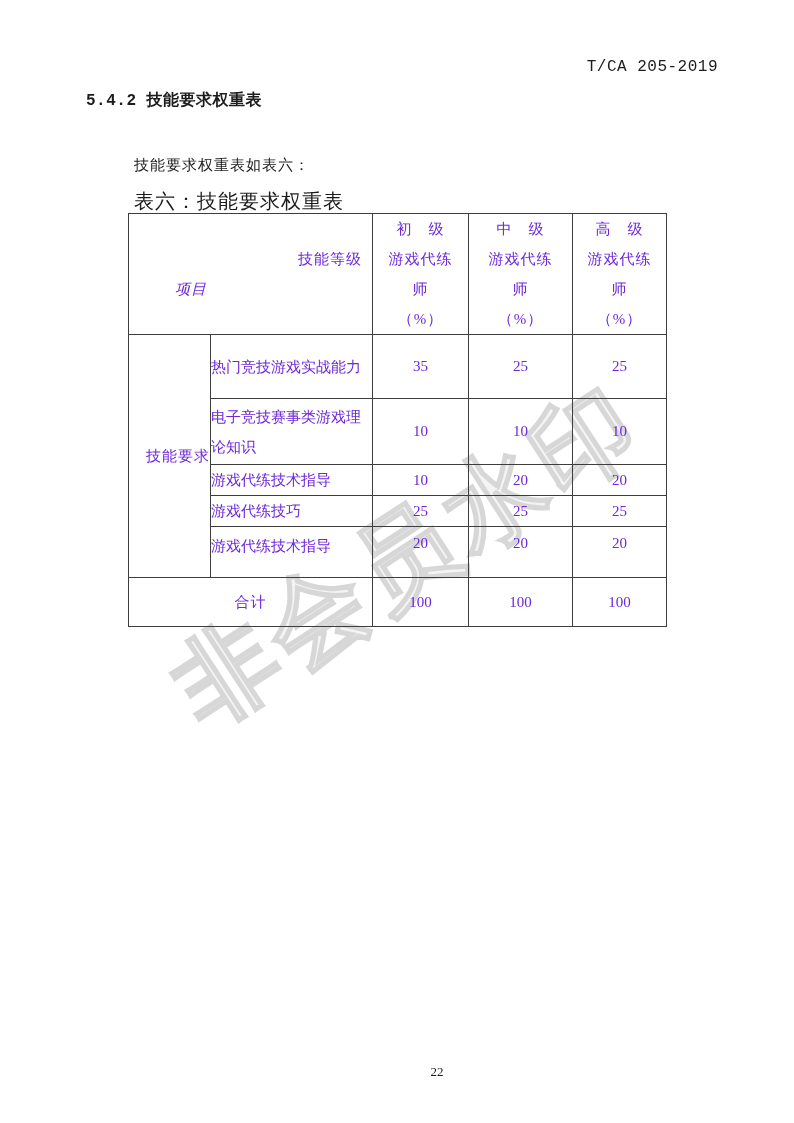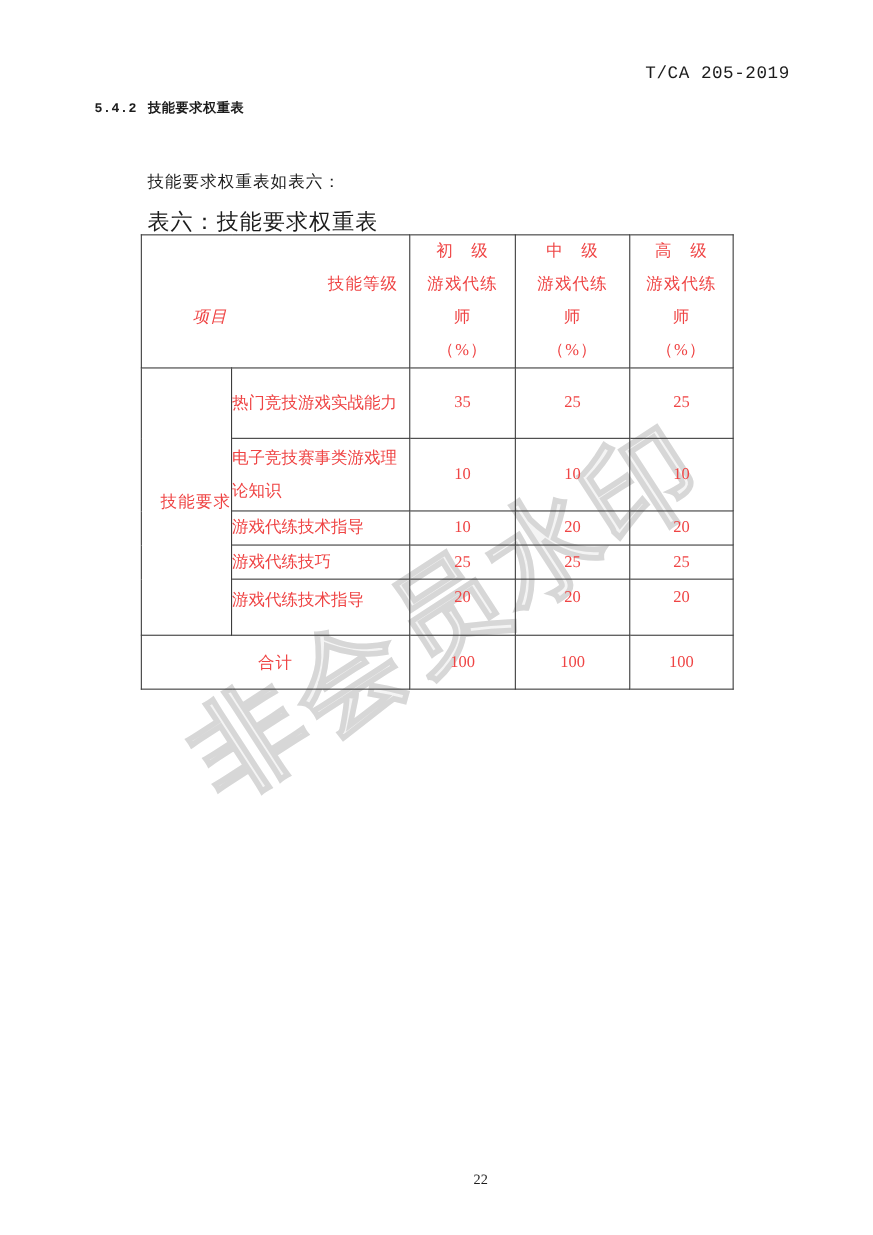--- a/index.html
+++ b/index.html
@@ -41,7 +41,7 @@
     top:90px;left:86px;
     font-family:"Liberation Sans","DejaVu Sans",sans-serif;
     font-weight:bold;
-    font-size:12px;
+    font-size:16px;
     letter-spacing:0.5px;
   }
   .heading .num{margin-right:10px;font-family:"Liberation Mono","DejaVu Sans Mono",monospace;}

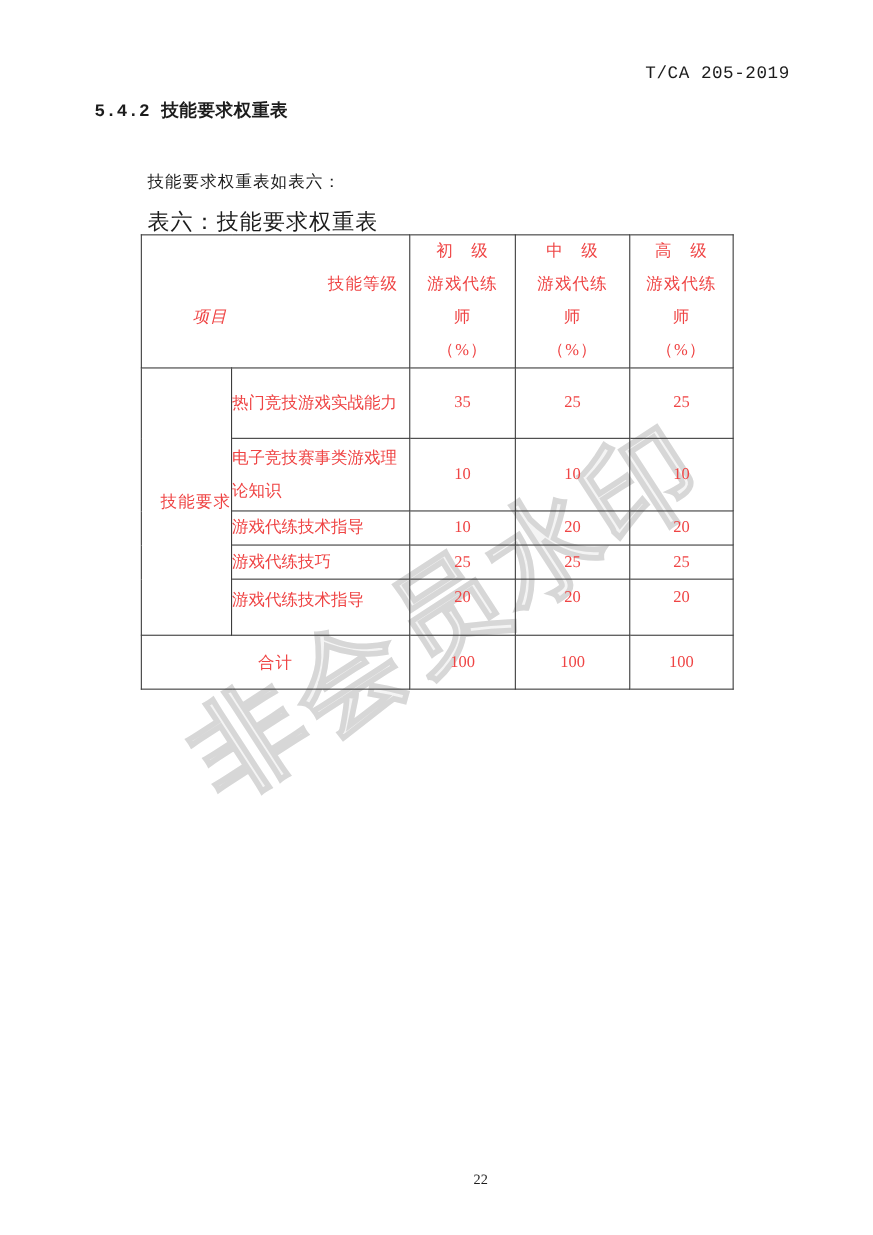--- a/index.html
+++ b/index.html
@@ -60,7 +60,7 @@
     border:1px solid #3d3d3d;
     padding:0;
     font-size:15px;
-    color:#ef4444;
+    color:#6d28d9;
     background:transparent;
   }
   tr.row-header{height:120px;}

